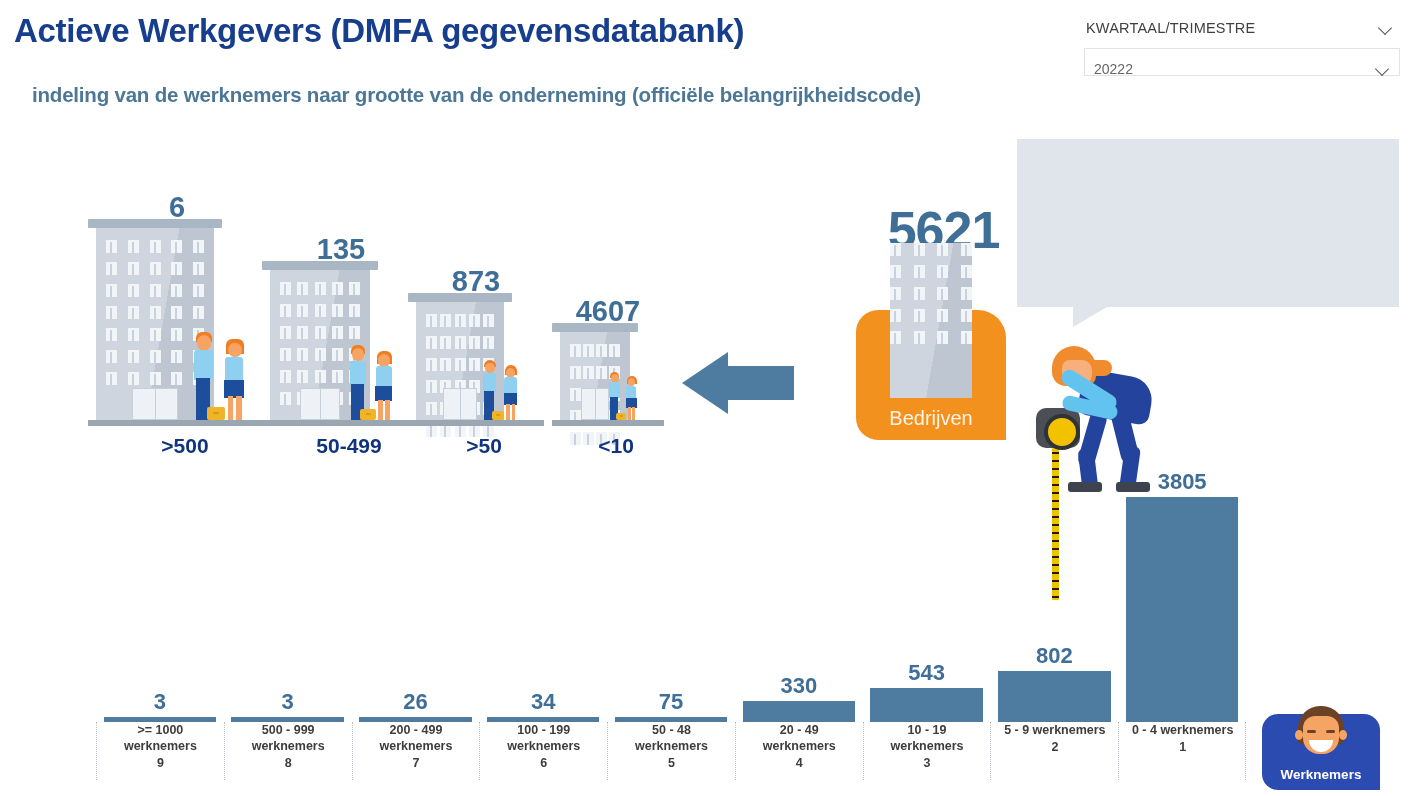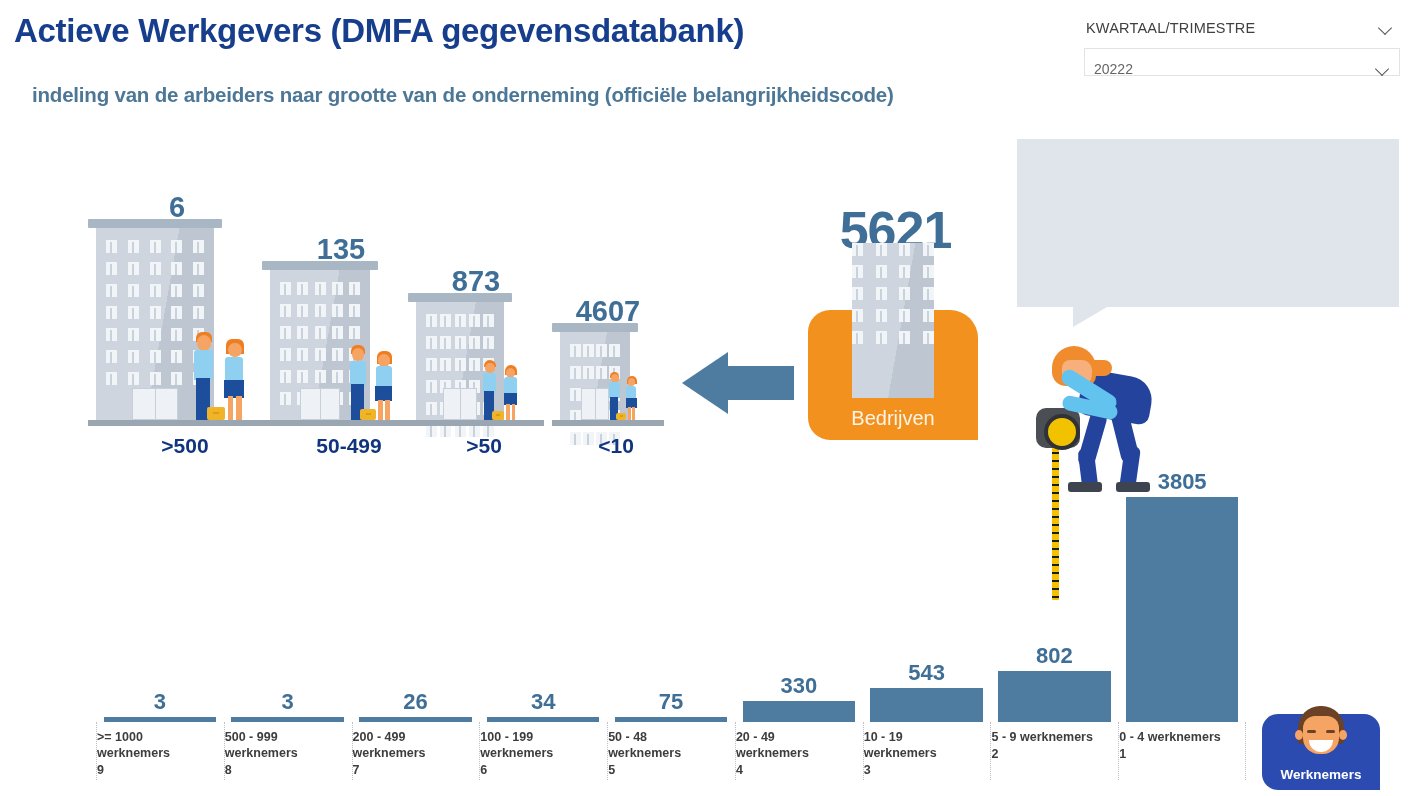--- a/index.html
+++ b/index.html
@@ -232,7 +232,7 @@
 <div id="page">
 
   <div class="title">Actieve Werkgevers (DMFA gegevensdatabank)</div>
-  <div class="subtitle">indeling van de arbeiders naar grootte van de onderneming (officiële belangrijkheidscode)</div>
+  <div class="subtitle">indeling van de werknemers naar grootte van de onderneming (officiële belangrijkheidscode)</div>
 
   <div class="slicer">
     <div class="slicer-header">

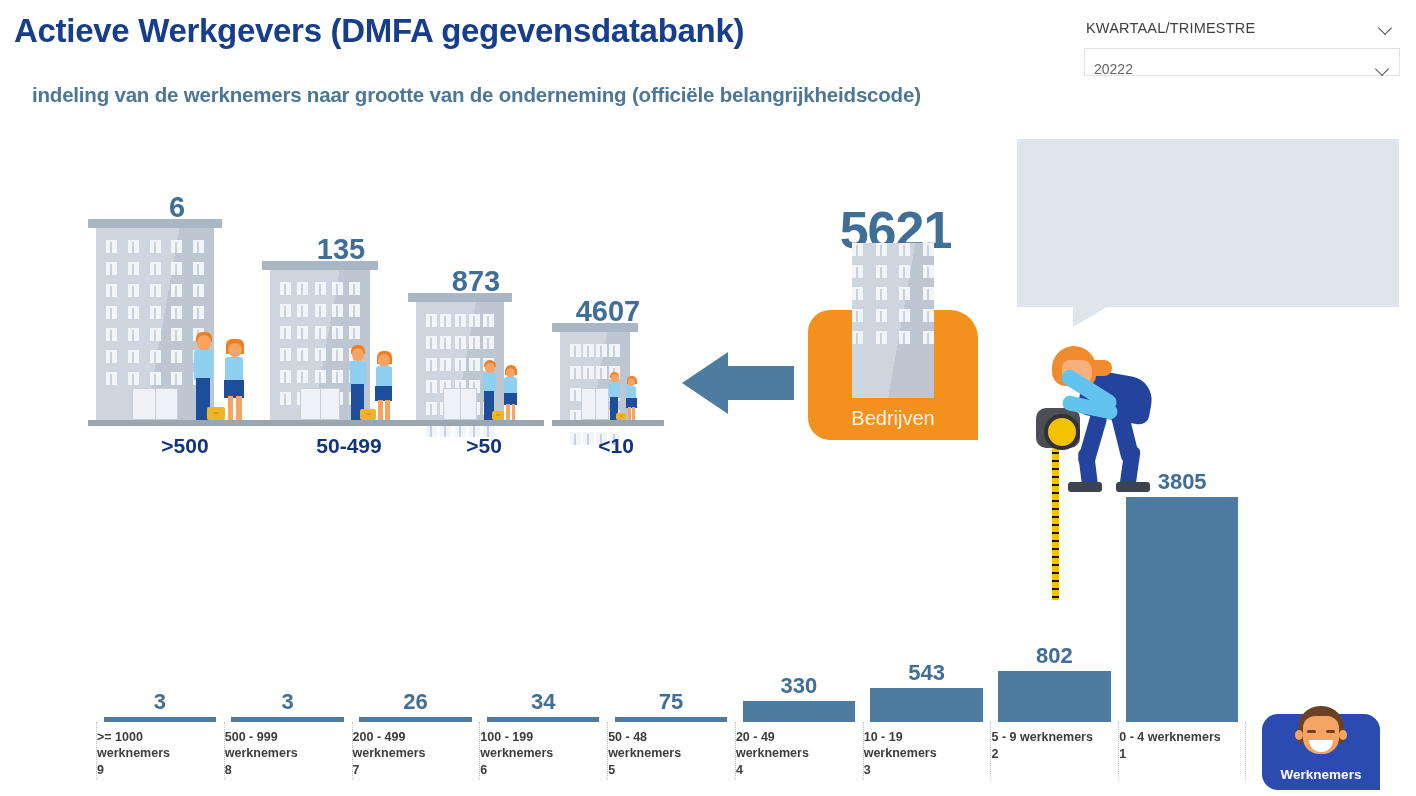--- a/index.html
+++ b/index.html
@@ -103,7 +103,7 @@
   }
 
   
-  .bedrijven { position: absolute; left: 808px; top: 310px; width: 170px; height: 130px; }
+  .bedrijven { position: absolute; left: 856px; top: 310px; width: 150px; height: 130px; }
   .bedrijven .panel {
     position: absolute; inset: 0; background: #f3911e;
     border-radius: 22px 22px 22px 22px;

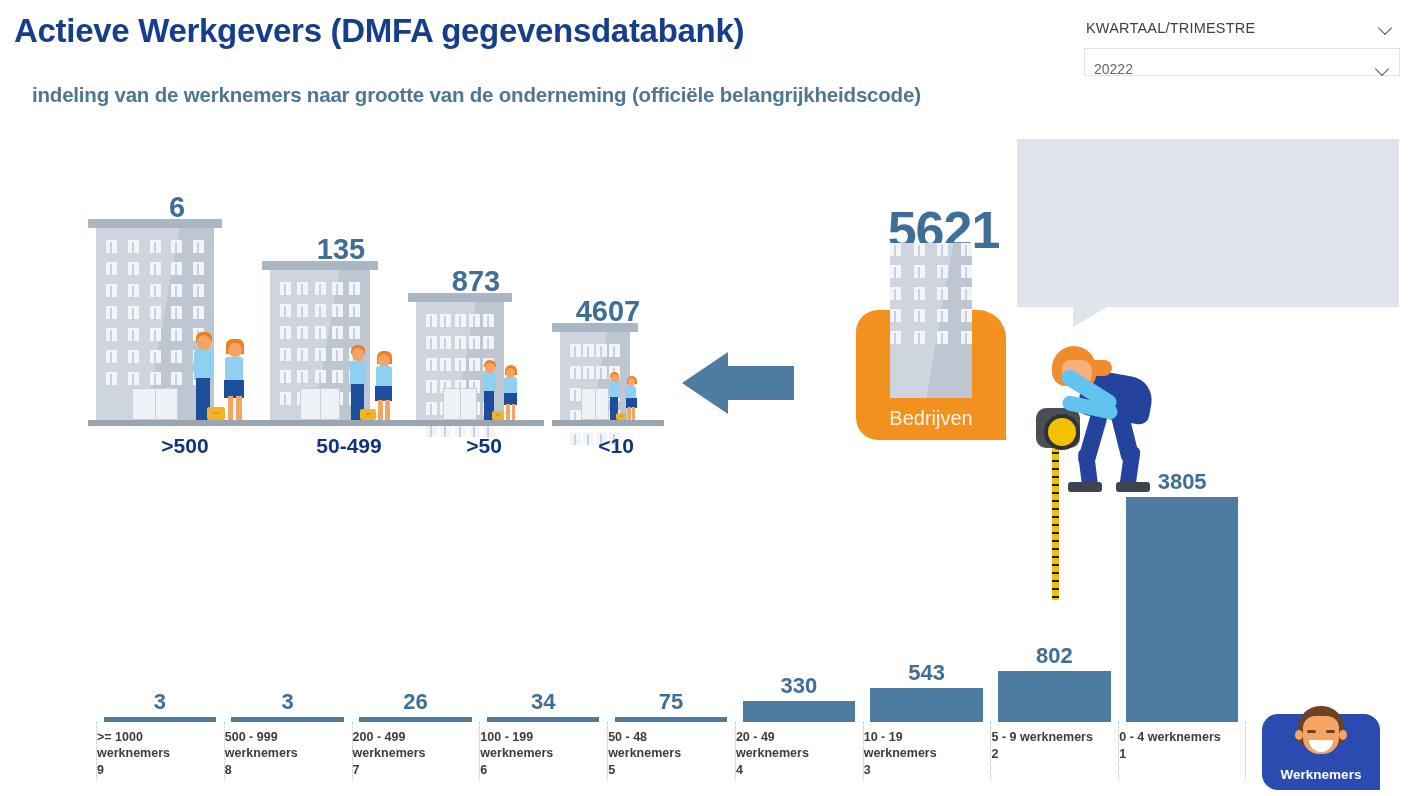--- a/index.html
+++ b/index.html
@@ -180,7 +180,7 @@
   }
   .labels { position: absolute; left: 0; right: 0; top: 252px; display: flex; height: 58px; }
   .lcol {
-    flex: 1 1 0; text-align: left; padding-top: 7px;
+    flex: 1 1 0; text-align: center; 
     border-left: 1px dotted #b9c2c9; position: relative;
   }
   .lcol:first-child { border-left: 1px dotted #b9c2c9; }

